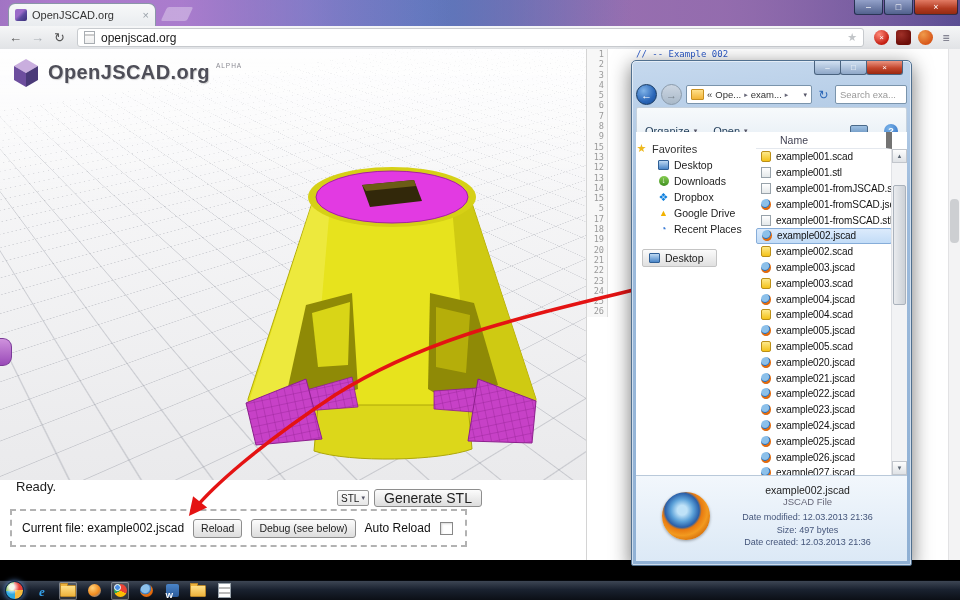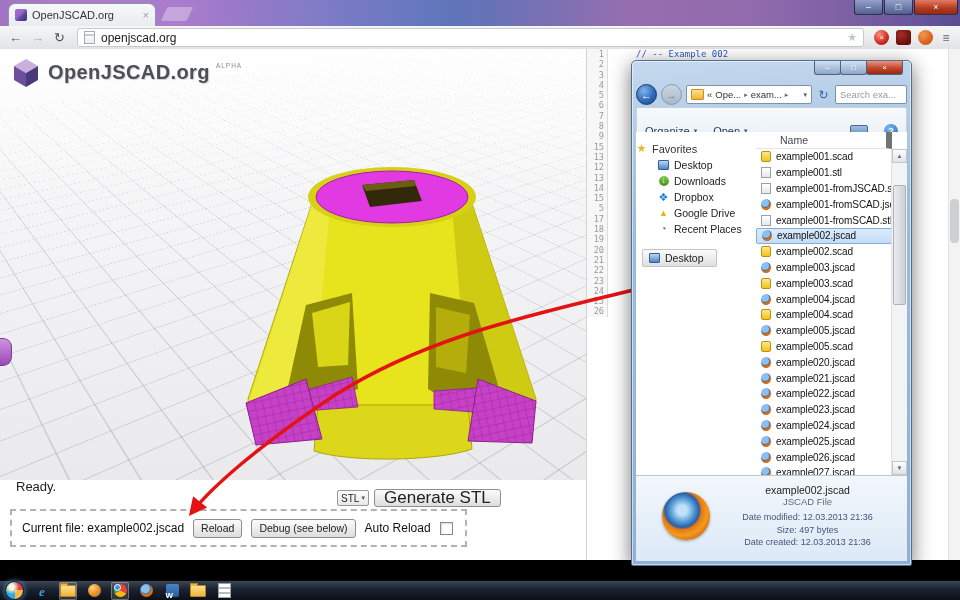--- a/index.html
+++ b/index.html
@@ -90,7 +90,7 @@
   .dd{font-size:7px;color:#556;}
   .btn{background:linear-gradient(#fcfcfc,#dddddd);border:1px solid #8e8e8e;border-radius:3px;color:#222;}
   .gen{position:absolute;left:374px;top:440px;height:18px;box-sizing:border-box;padding:0 9px;
-    display:flex;align-items:center;font-size:17px;}
+    display:flex;align-items:center;font-size:14px;}
   .curfile{position:absolute;left:10px;top:460px;width:457px;height:38px;box-sizing:border-box;
     border:2px dashed #b2b2b2;background:#fff;display:flex;align-items:center;gap:9px;padding:0 10px;}
   .cf-text{font-size:12px;color:#111;white-space:nowrap;}

